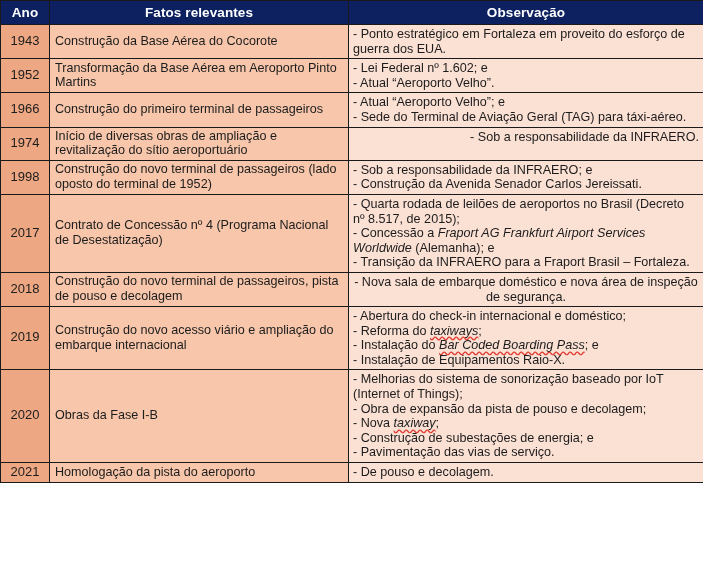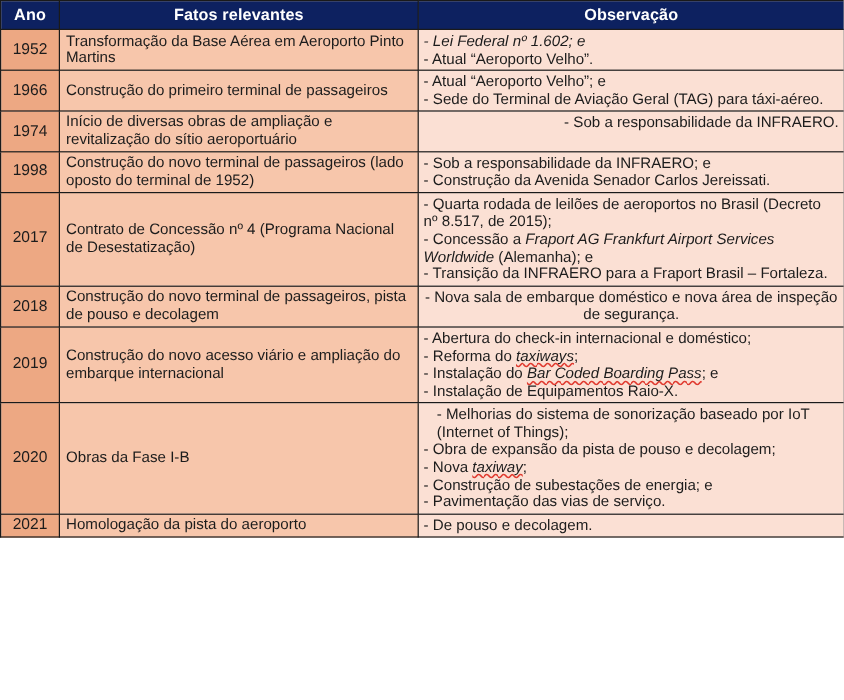--- a/index.html
+++ b/index.html
@@ -98,6 +98,13 @@
   </thead>
   <tbody>
       <tr>
+        <td class="ano">1943</td>
+        <td class="fatos">Construção da Base Aérea do Cocorote</td>
+        <td class="obs">
+          <span class="line" style="display: block;">- Ponto estratégico em Fortaleza em proveito do esforço de guerra dos EUA.</span>
+        </td>
+      </tr>
+      <tr>
         <td class="ano">1952</td>
         <td class="fatos">Transformação da Base Aérea em Aeroporto Pinto Martins</td>
         <td class="obs">

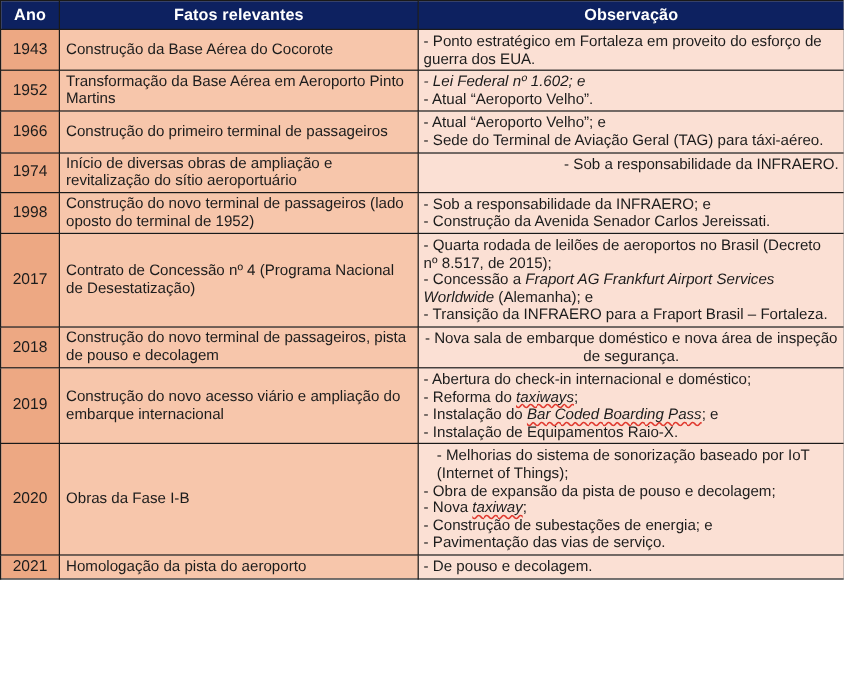--- a/index.html
+++ b/index.html
@@ -108,7 +108,7 @@
         <td class="ano">1952</td>
         <td class="fatos">Transformação da Base Aérea em Aeroporto Pinto Martins</td>
         <td class="obs">
-          <span class="line" style="display: block; font-style: italic;">- Lei Federal nº 1.602; e</span>
+          <span class="line" style="display: block;">- Lei Federal nº 1.602; e</span>
           <span class="line" style="display: block;">- Atual “Aeroporto Velho”.</span>
         </td>
       </tr>

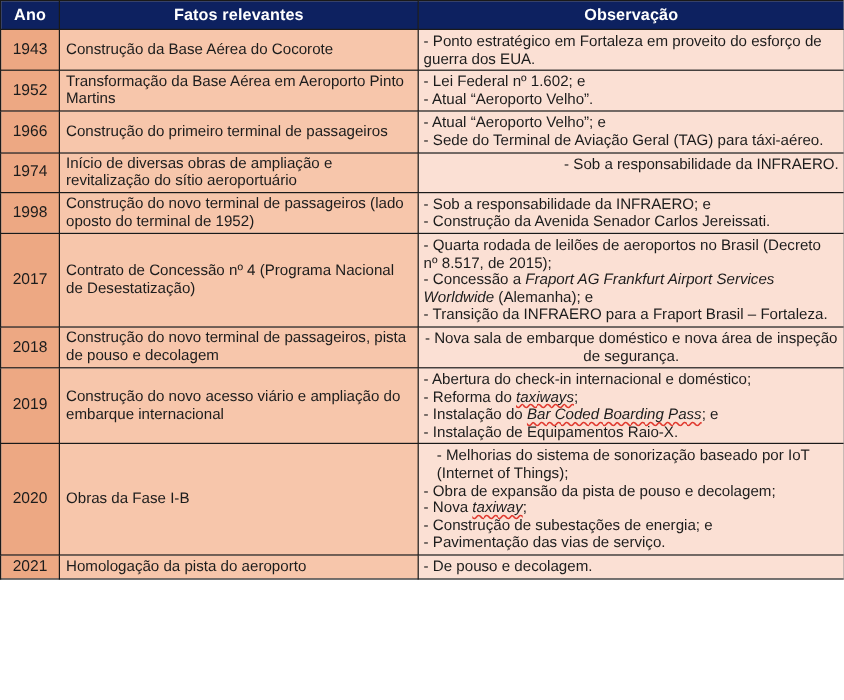--- a/index.html
+++ b/index.html
@@ -165,7 +165,7 @@
         <td class="ano">2020</td>
         <td class="fatos">Obras da Fase I-B</td>
         <td class="obs">
-          <span class="line" style="display: block; margin-left: 11px;">- Melhorias do sistema de sonorização baseado por IoT (Internet of Things);</span>
+          <span class="line" style="display: block;">- Melhorias do sistema de sonorização baseado por IoT (Internet of Things);</span>
           <span class="line" style="display: block;">- Obra de expansão da pista de pouso e decolagem;</span>
           <span class="line" style="display: block;">- Nova <span class="sq">taxiway</span>;</span>
           <span class="line" style="display: block;">- Construção de subestações de energia; e</span>

